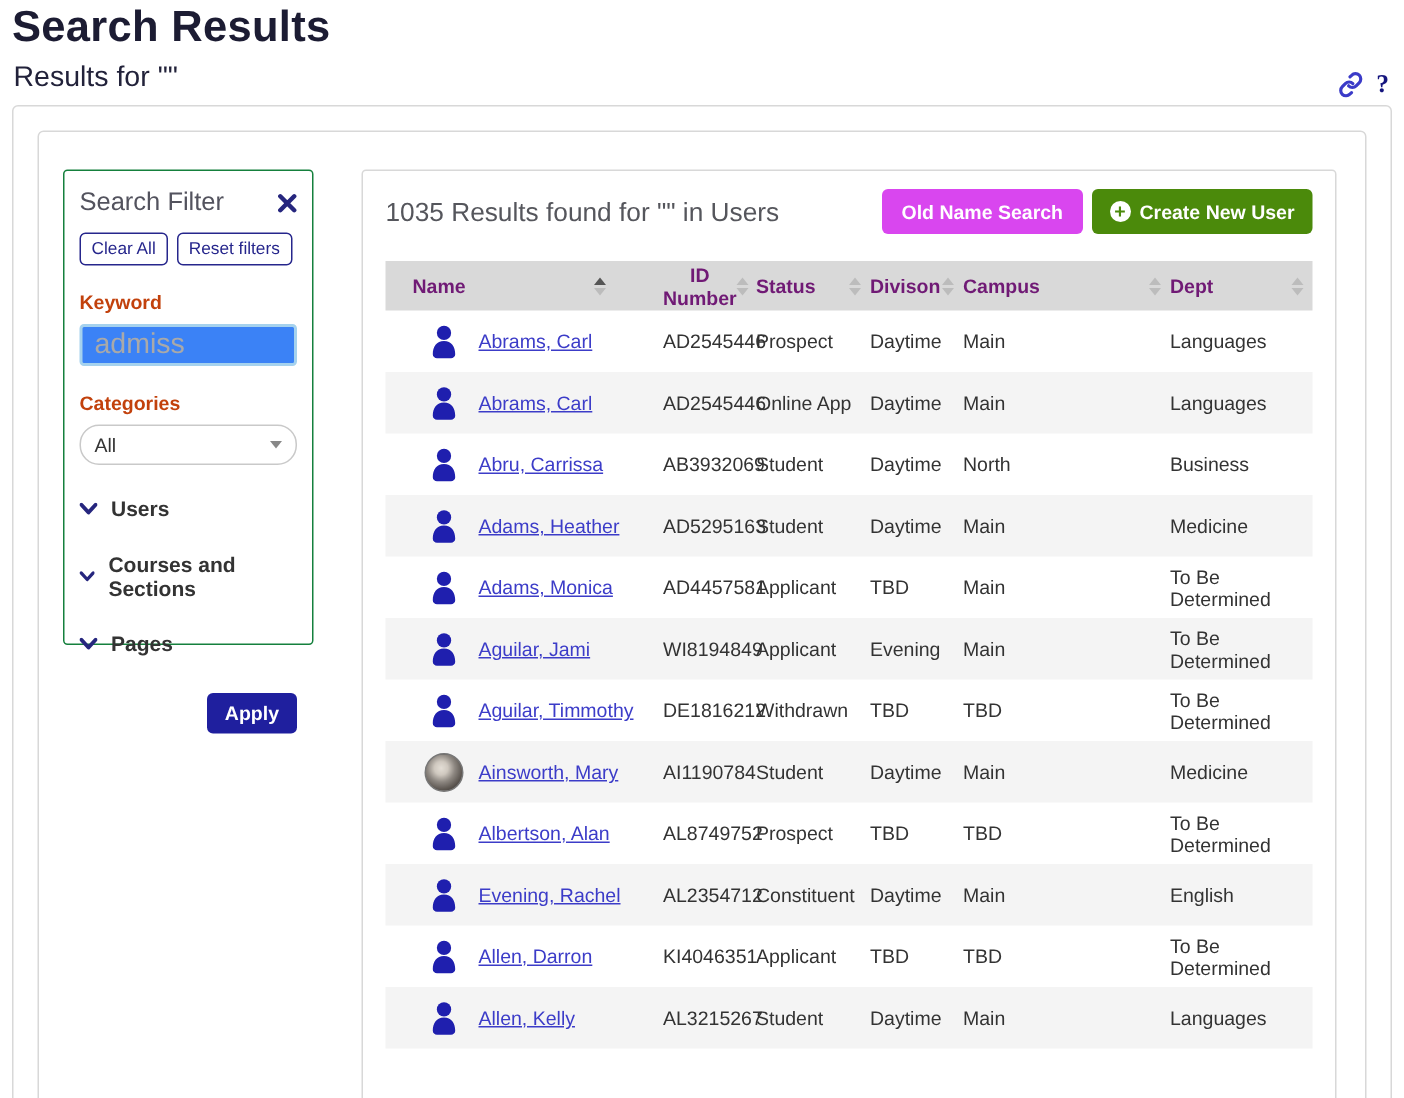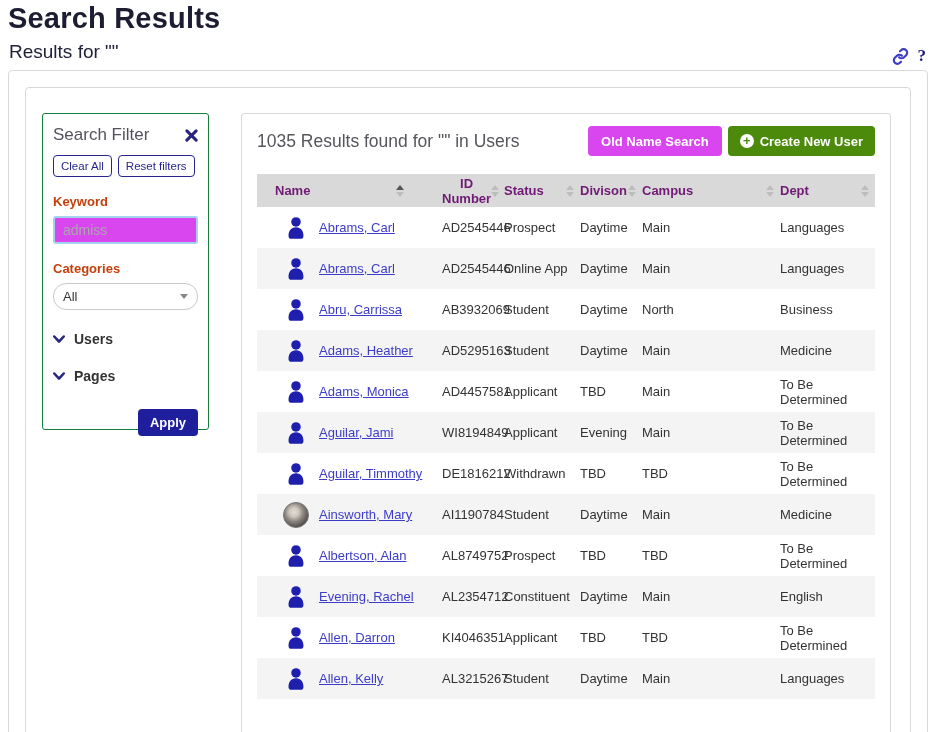--- a/index.html
+++ b/index.html
@@ -33,7 +33,7 @@
   .filter-buttons { display:flex; gap:6px; margin-top:10px; }
   .btn-outline { border:1.5px solid #26268c; color:#26268c; background:#fff; border-radius:4px; font-size:11.5px; padding:4px 7px; cursor:pointer; font-family:inherit; white-space:nowrap; }
   .field-label { font-size:13px; font-weight:bold; color:#c2410c; margin-top:17px; }
-  .keyword-input { display:block; width:100%; margin-top:7px; height:28px; border:2px solid #a5d2ee; border-radius:3px; background:#d946ef; font-size:14px; padding:0 8px; color:#333; font-family:inherit; outline:none; }
+  .keyword-input { display:block; width:100%; margin-top:7px; height:28px; border:2px solid #a5d2ee; border-radius:3px; background:#3b82f6; font-size:19px; padding:0 8px; color:#333; font-family:inherit; outline:none; }
   .keyword-input::placeholder { color:#a9a9a9; }
   .select-box { margin-top:7px; height:27px; border:1px solid #c9c9c9; border-radius:13px; display:flex; align-items:center; justify-content:space-between; padding:11px 9px; font-size:13px; color:#333; cursor:pointer; background:#fff; }
   .caret-down { width:0; height:0; border-left:4px solid transparent; border-right:4px solid transparent; border-top:5px solid #888; }

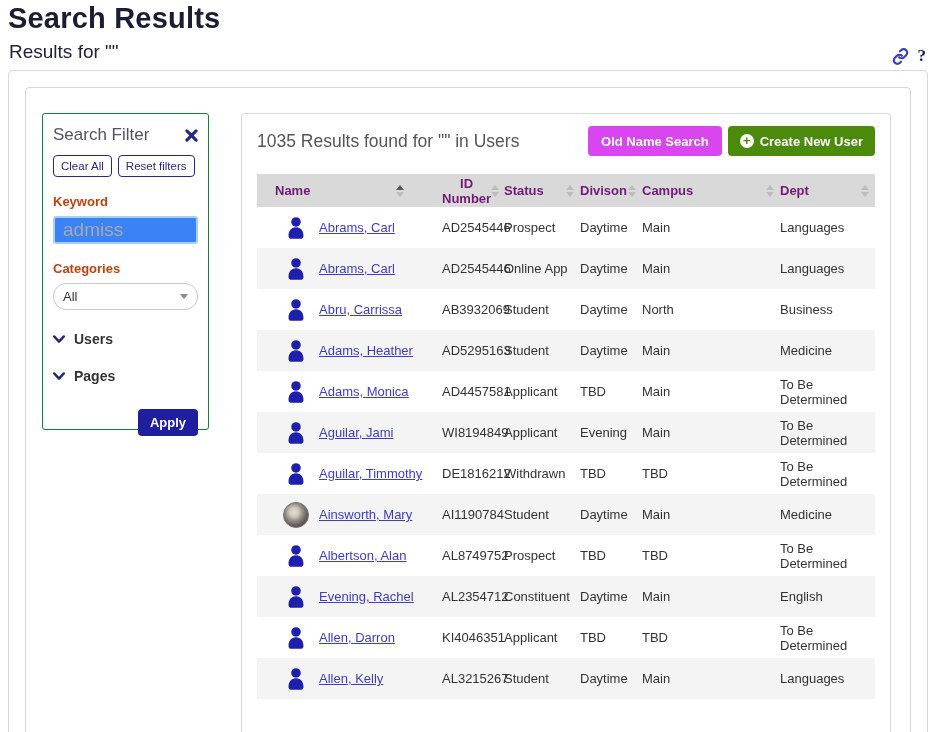--- a/index.html
+++ b/index.html
@@ -122,6 +122,12 @@
               <svg width="12" height="9" viewBox="0 0 14 10">
                 <path d="M1.5 1.5L7 7.5l5.5-6" stroke="#26267e" stroke-width="3" fill="none" stroke-linecap="round" stroke-linejoin="round"></path>
               </svg>
+              <span>Courses and Sections</span>
+            </div>
+            <div class="section-row">
+              <svg width="12" height="9" viewBox="0 0 14 10">
+                <path d="M1.5 1.5L7 7.5l5.5-6" stroke="#26267e" stroke-width="3" fill="none" stroke-linecap="round" stroke-linejoin="round"></path>
+              </svg>
               <span>Pages</span>
             </div>
           </div>

